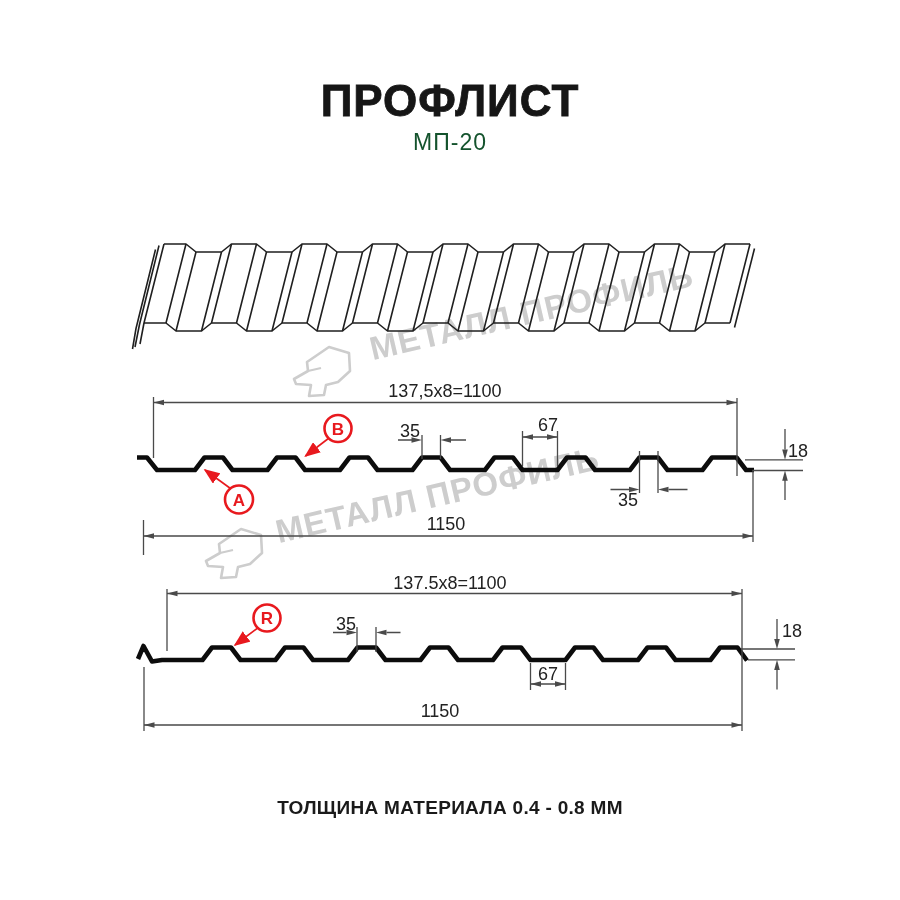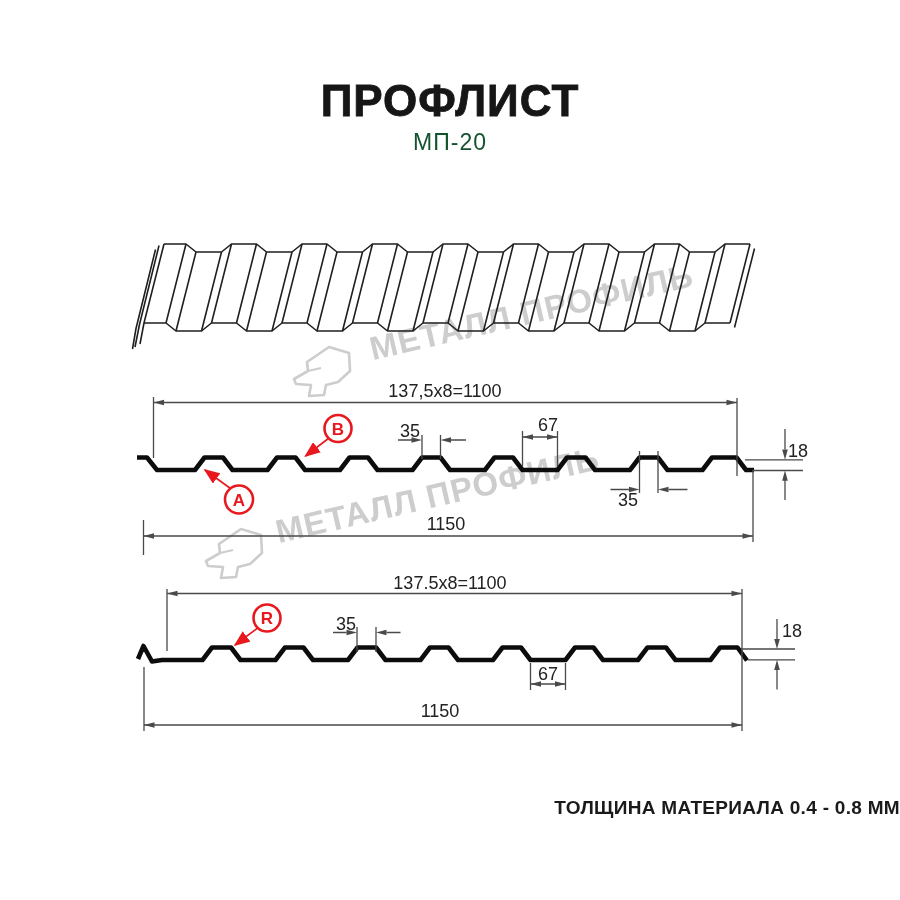--- a/index.html
+++ b/index.html
@@ -10,7 +10,7 @@
         -webkit-text-stroke:0.8px #161616;}
   .page-subtitle{position:absolute;left:0;right:0;top:129px;text-align:center;
         font-size:23px;font-weight:500;letter-spacing:1px;color:#14532d;}
-  .footer-note{position:absolute;left:0;right:0;top:797px;text-align:right;
+  .footer-note{position:absolute;left:0;right:0;top:797px;text-align:center;
         font-size:19px;font-weight:700;letter-spacing:0.3px;color:#1a1a1a;}
   .wm{position:absolute;z-index:1;}
   .wm-text{position:absolute;z-index:1;white-space:nowrap;color:#cdcdcd;

